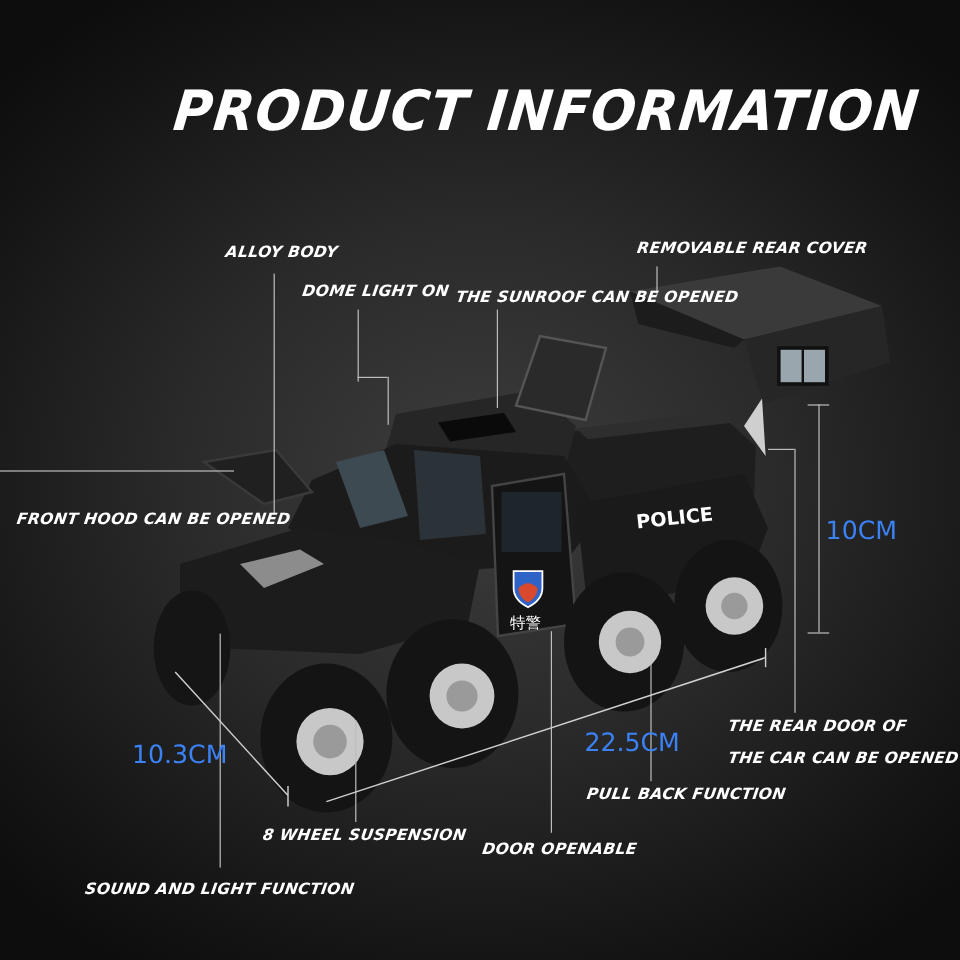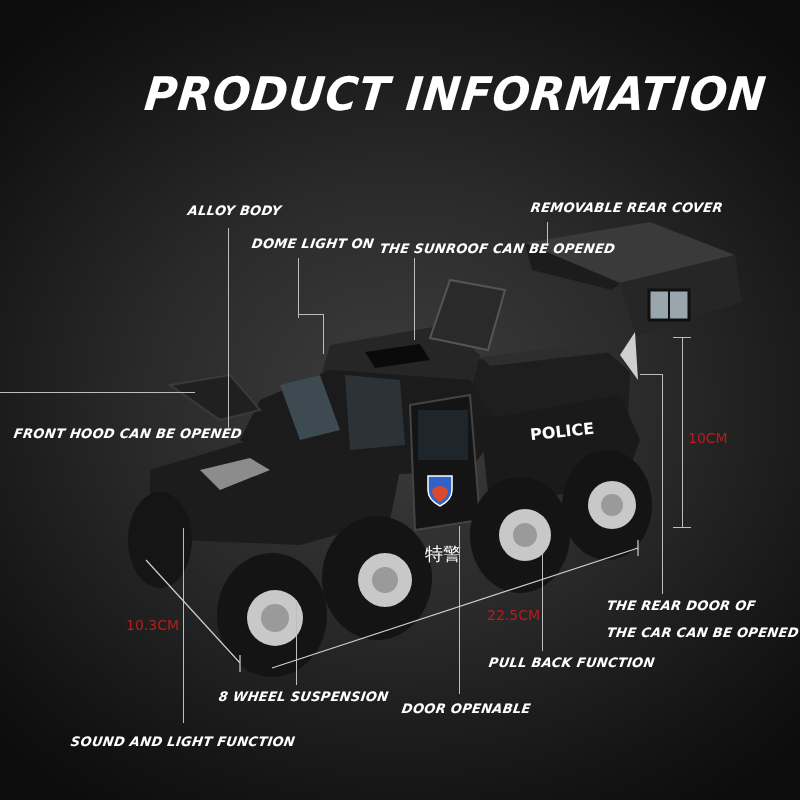--- a/index.html
+++ b/index.html
@@ -19,7 +19,7 @@
     font-weight:bold; font-style:italic; font-size:13px; white-space:nowrap;
     transform: skewX(-8deg); letter-spacing:0.3px;
   }
-  .dim { position:absolute; color:#b91c1c; font-family:"DejaVu Sans", sans-serif; font-size:14px; }
+  .dim { position:absolute; color:#3b82f6; font-family:"DejaVu Sans", sans-serif; font-size:21px; }
   .ln { position:absolute; background:#bdbdbd; }
   svg.car { position:absolute; left:0; top:0; }
 </style>

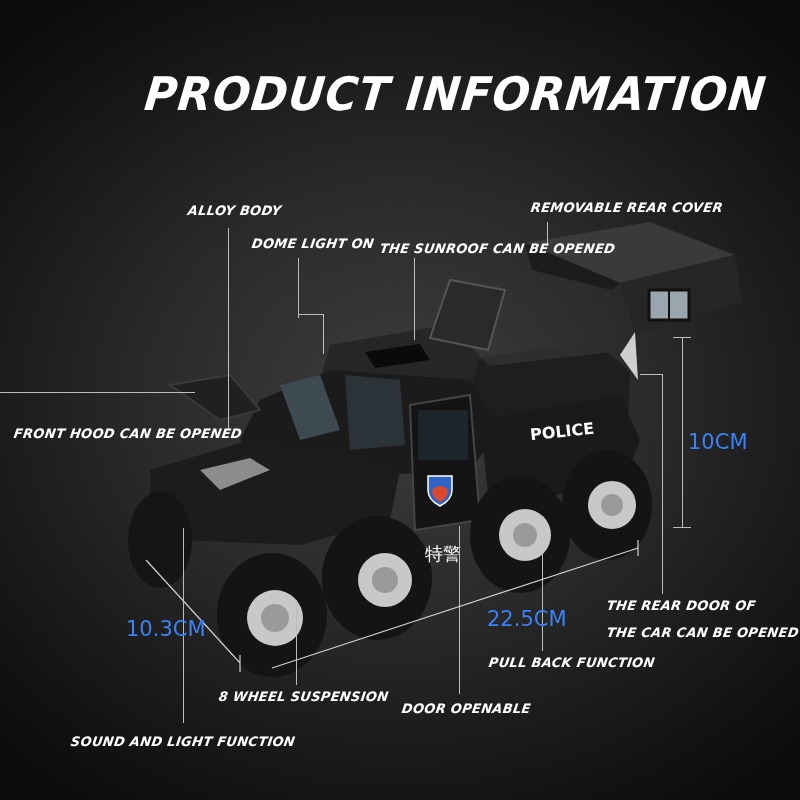--- a/index.html
+++ b/index.html
@@ -82,7 +82,7 @@
 </svg>
 
 <div style="position:absolute;left:530px;top:422px;color:#fff;font-weight:bold;font-size:16px;transform:rotate(-6deg);font-family:'DejaVu Sans',sans-serif;">POLICE</div>
-<div style="position:absolute;left:425px;top:510px;color:#fff;font-size:18px;font-family:'DejaVu Sans',sans-serif;margin-top:32px;">特警</div>
+<div style="position:absolute;left:425px;top:510px;color:#fff;font-size:13px;font-family:'DejaVu Sans',sans-serif;">特警</div>
 
 <div class="ln" style="left:228px;top:228px;width:1px;height:200px;"></div>
 <div class="ln" style="left:298px;top:258px;width:1px;height:60px;"></div>

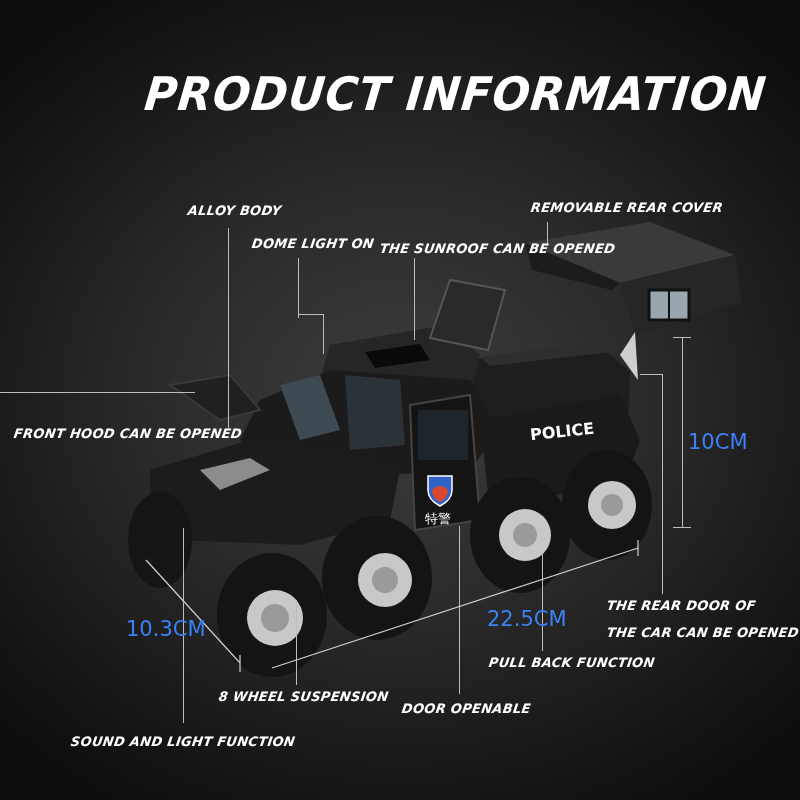--- a/index.html
+++ b/index.html
@@ -122,6 +122,6 @@
 
 <div class="dim" style="left:688px;top:430px;">10CM</div>
 <div class="dim" style="left:487px;top:607px;">22.5CM</div>
-<div class="dim" style="left:126px;top:617px;">10.3CM</div>
+<div class="dim" style="left:110px;top:617px;">10.3CM</div>
 
 </body></html>

